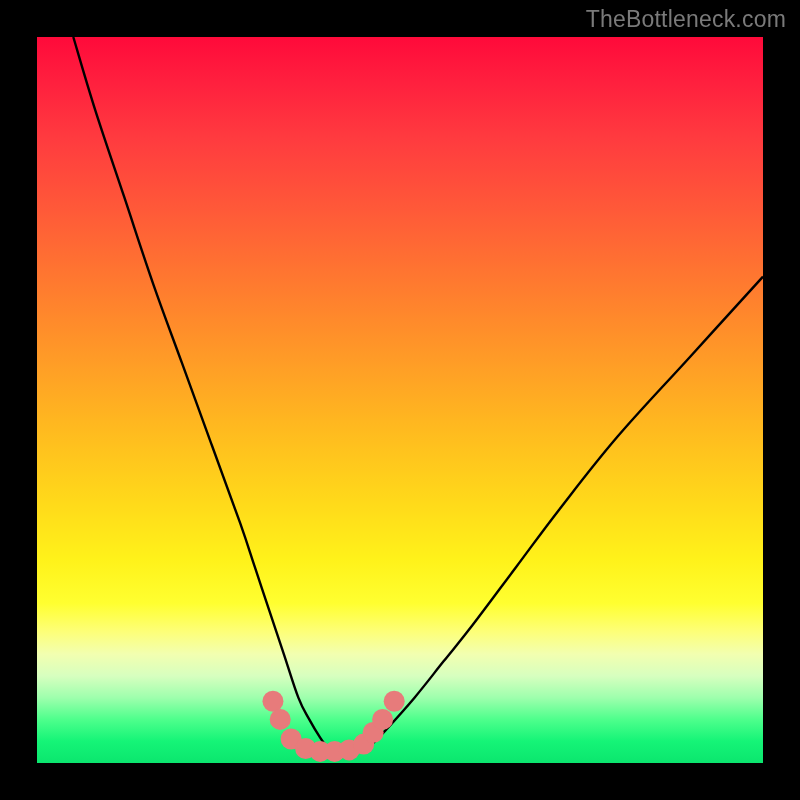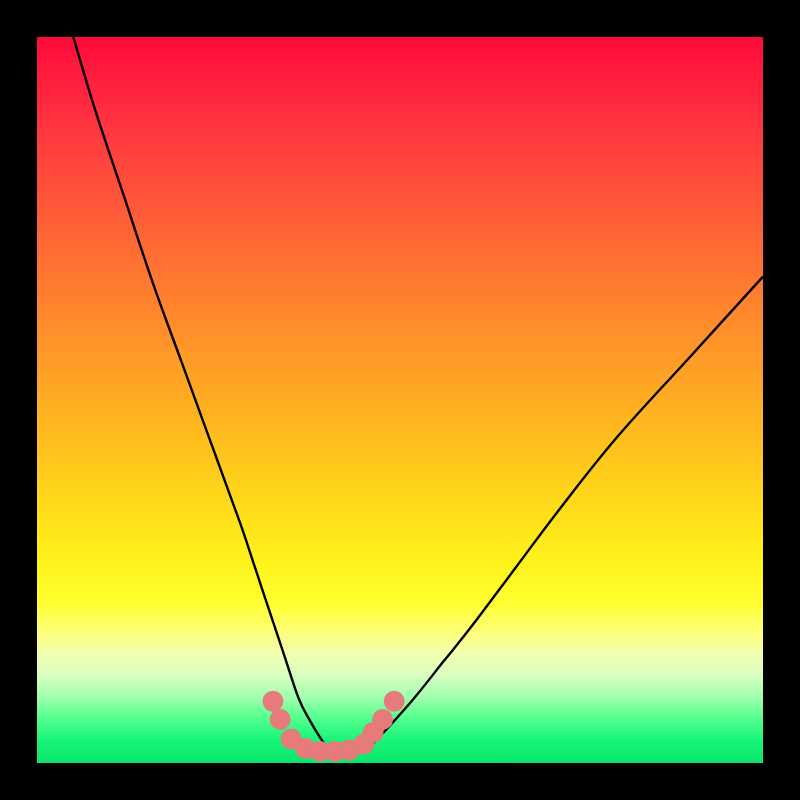--- a/index.html
+++ b/index.html
@@ -69,6 +69,7 @@
 <body>
 
 <div class="frame">
+  <div class="watermark">TheBottleneck.com</div>
   <div class="plot-area">
     <svg class="curve" viewBox="0 0 726 726">
       <g id="curve-group">

